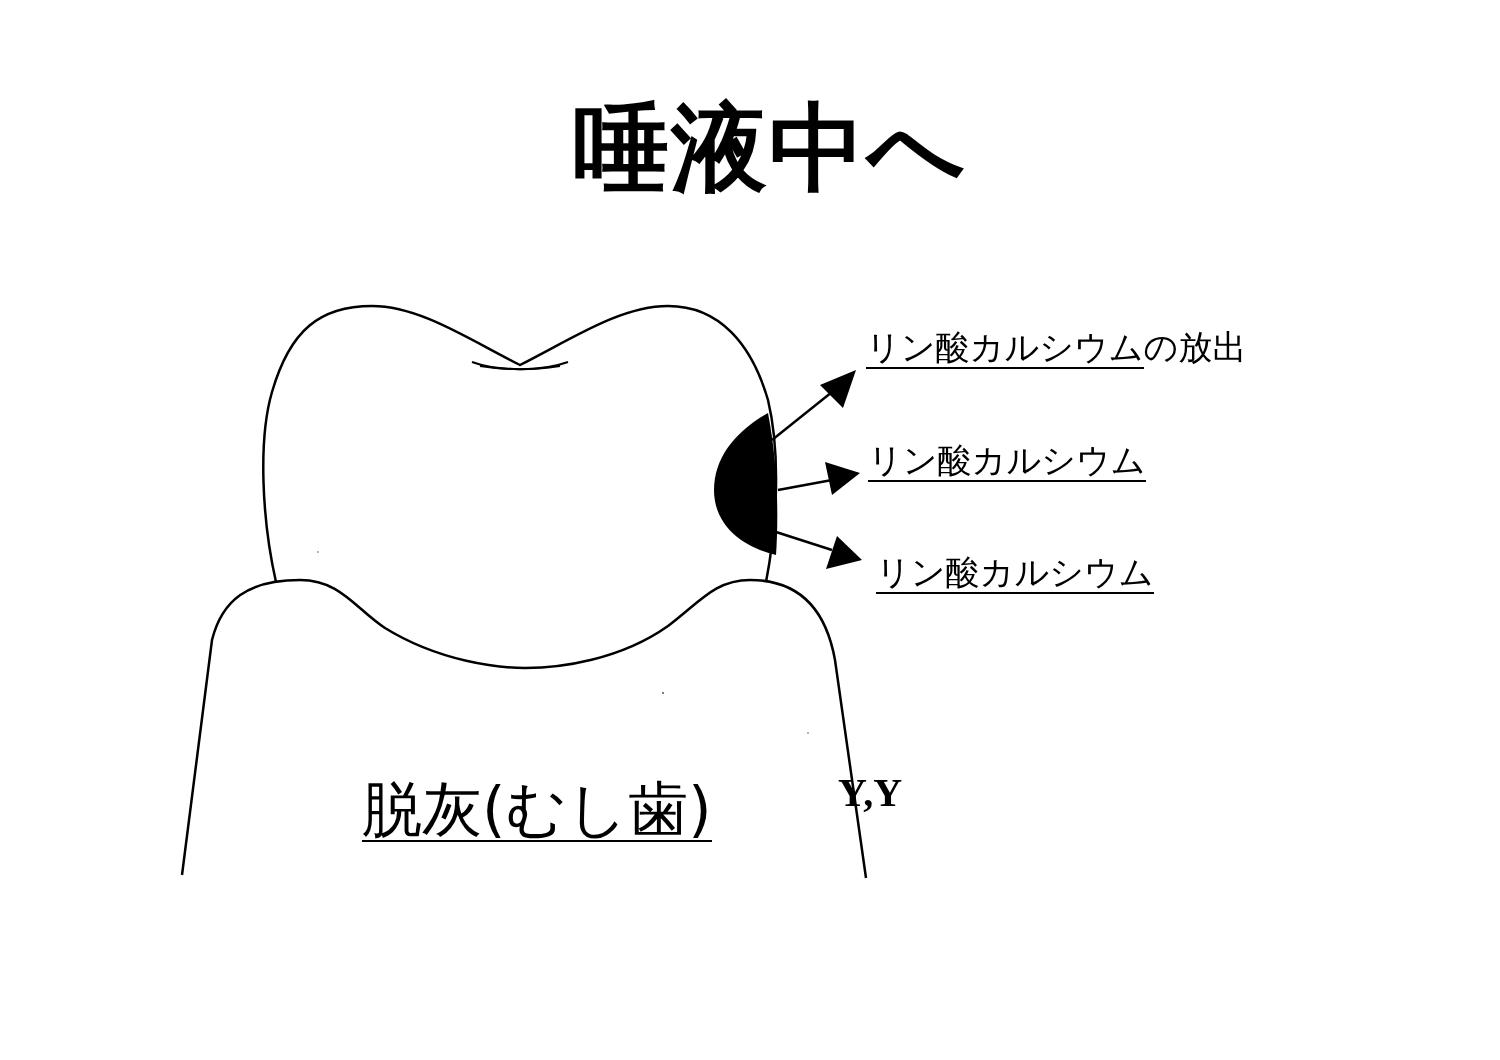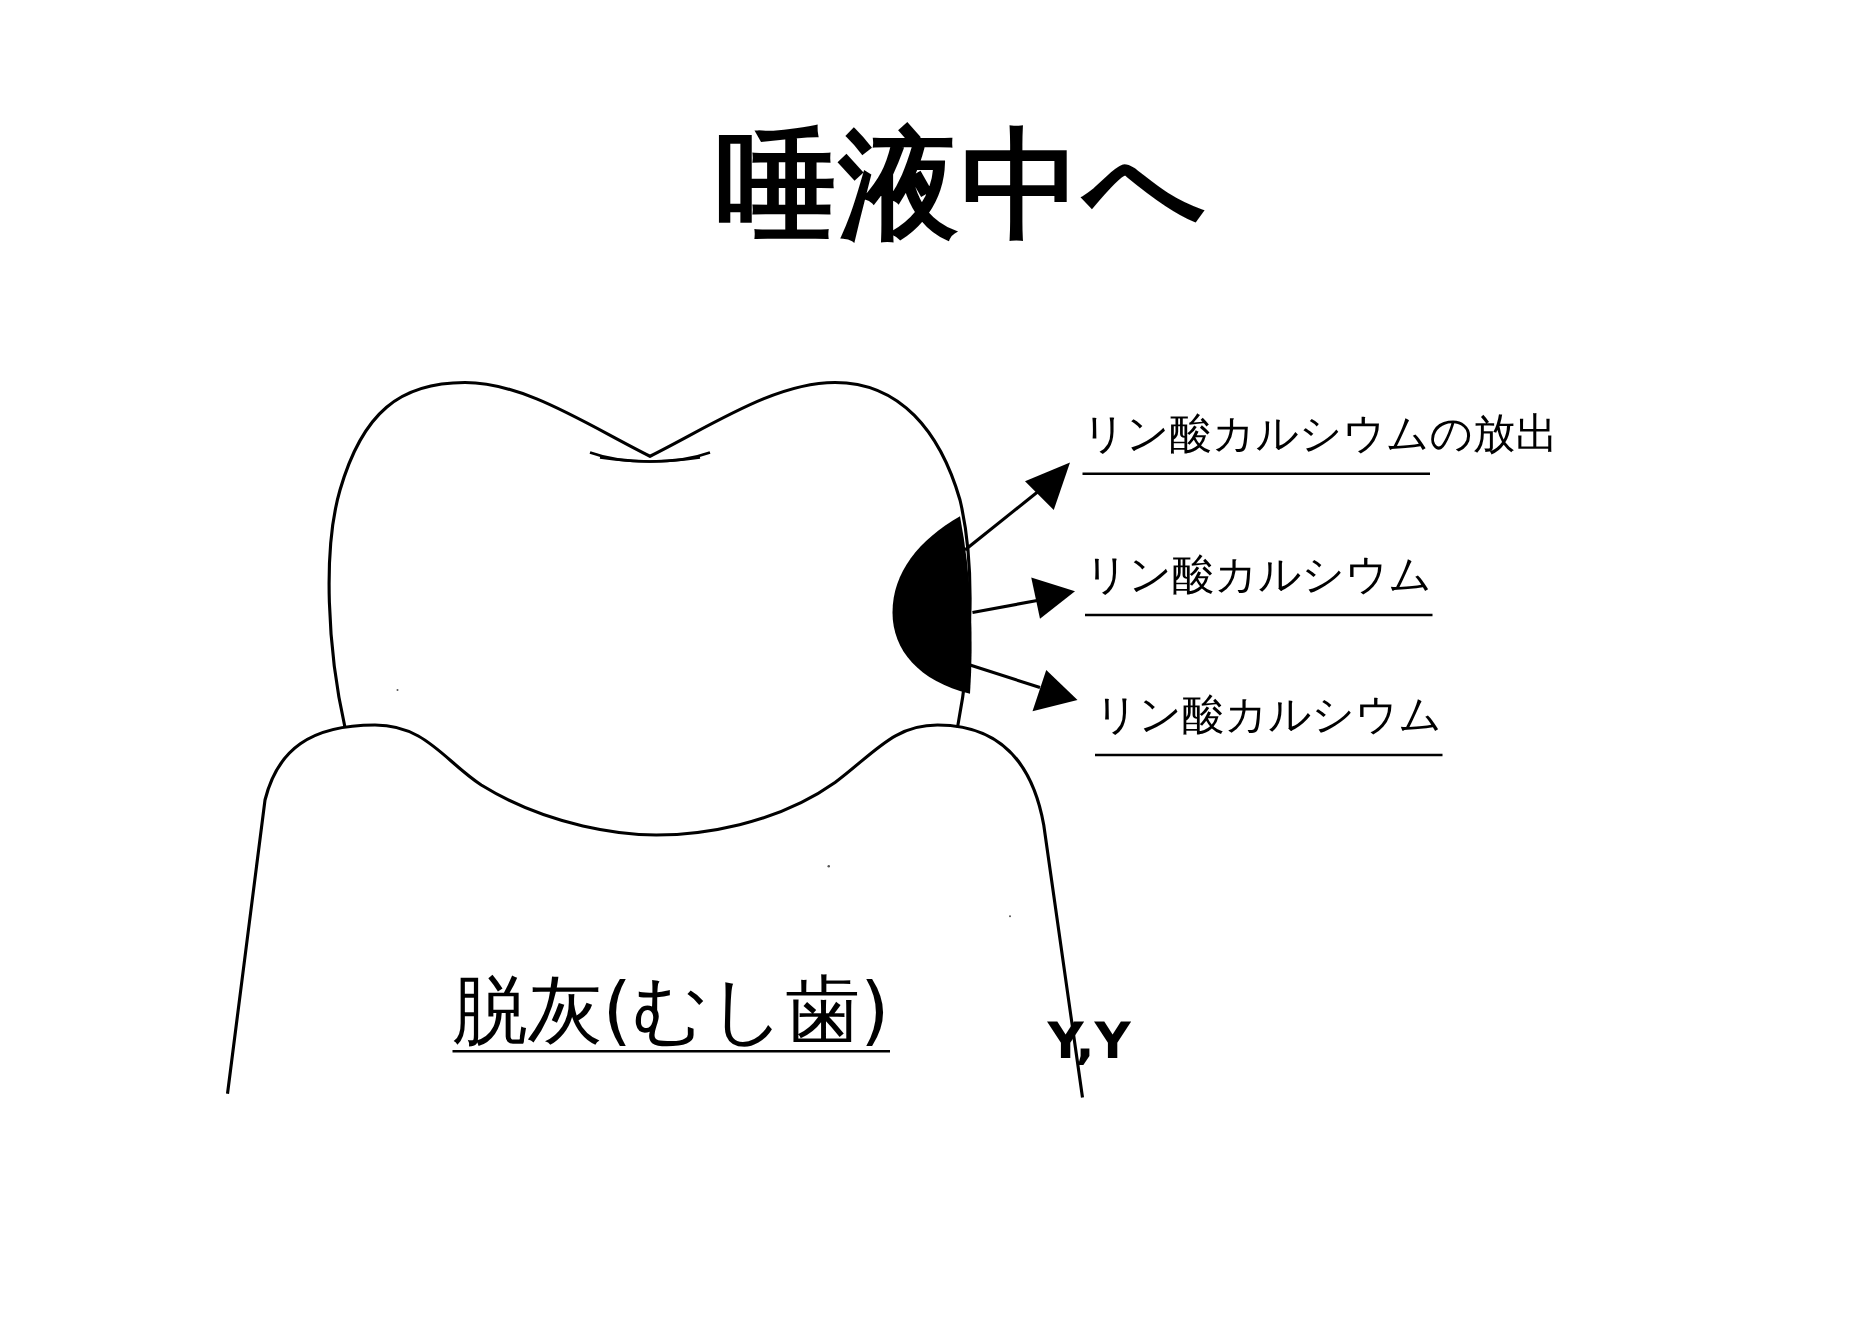--- a/index.html
+++ b/index.html
@@ -41,7 +41,7 @@
     }
     .label .u {
       border-bottom: 2.5px solid #000;
-      padding-bottom: 11px;
+      padding-bottom: 0;
     }
     .caries-label {
       position: absolute;

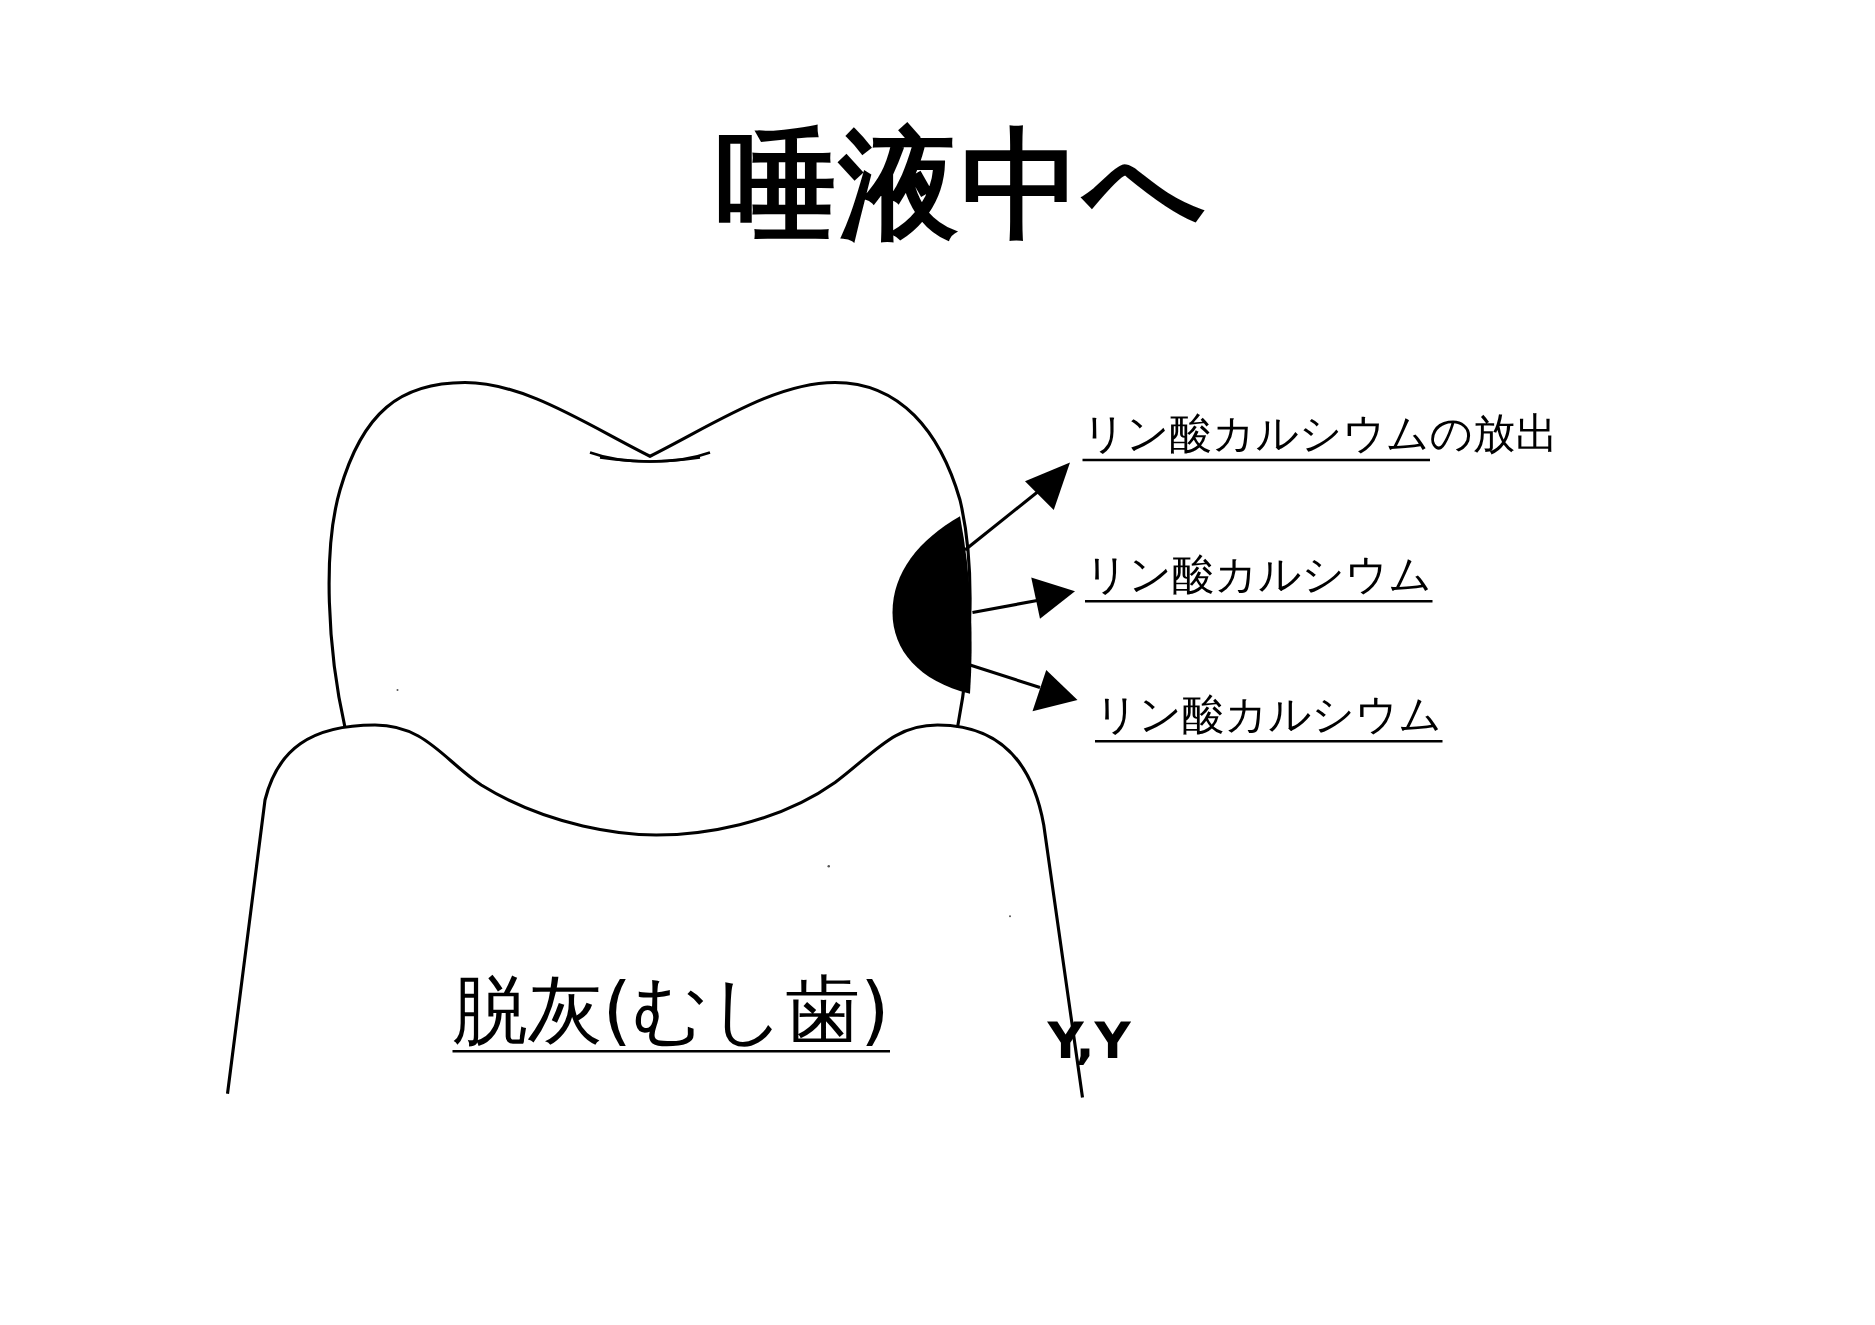--- a/index.html
+++ b/index.html
@@ -55,11 +55,12 @@
     .initials {
       position: absolute;
       left: 838px;
-      top: 808px;
+      top: 768px;
       font-size: 40px;
       font-weight: bold;
       line-height: 50px;
       white-space: nowrap;
+      font-family: Liberation Serif, serif;
     }
   </style>
 </head>

